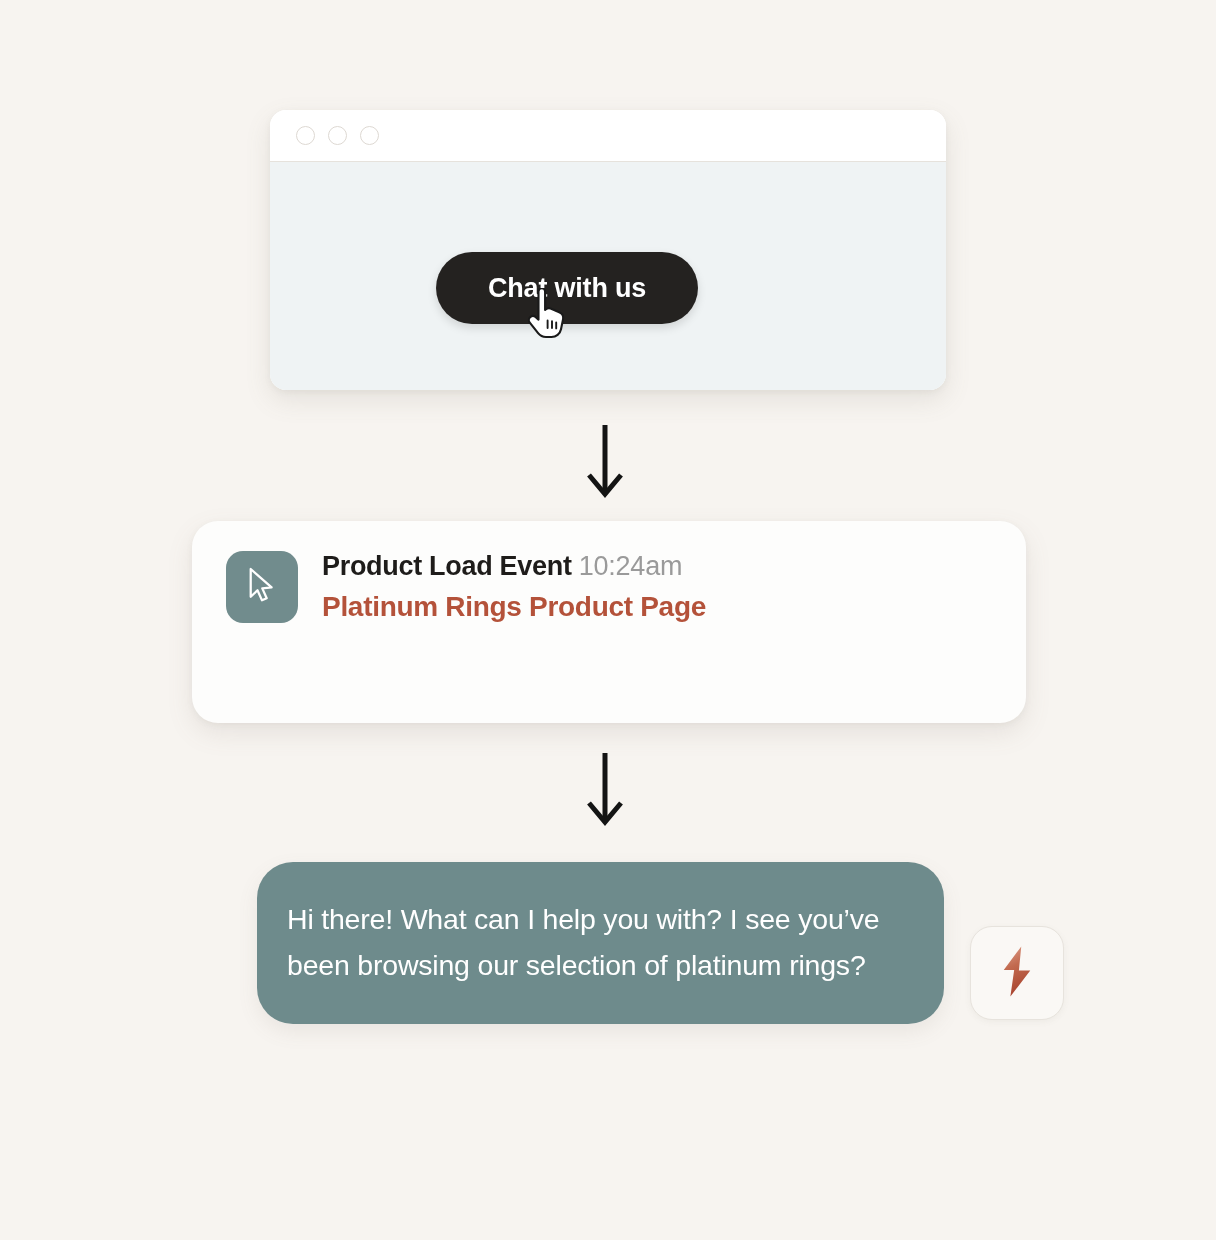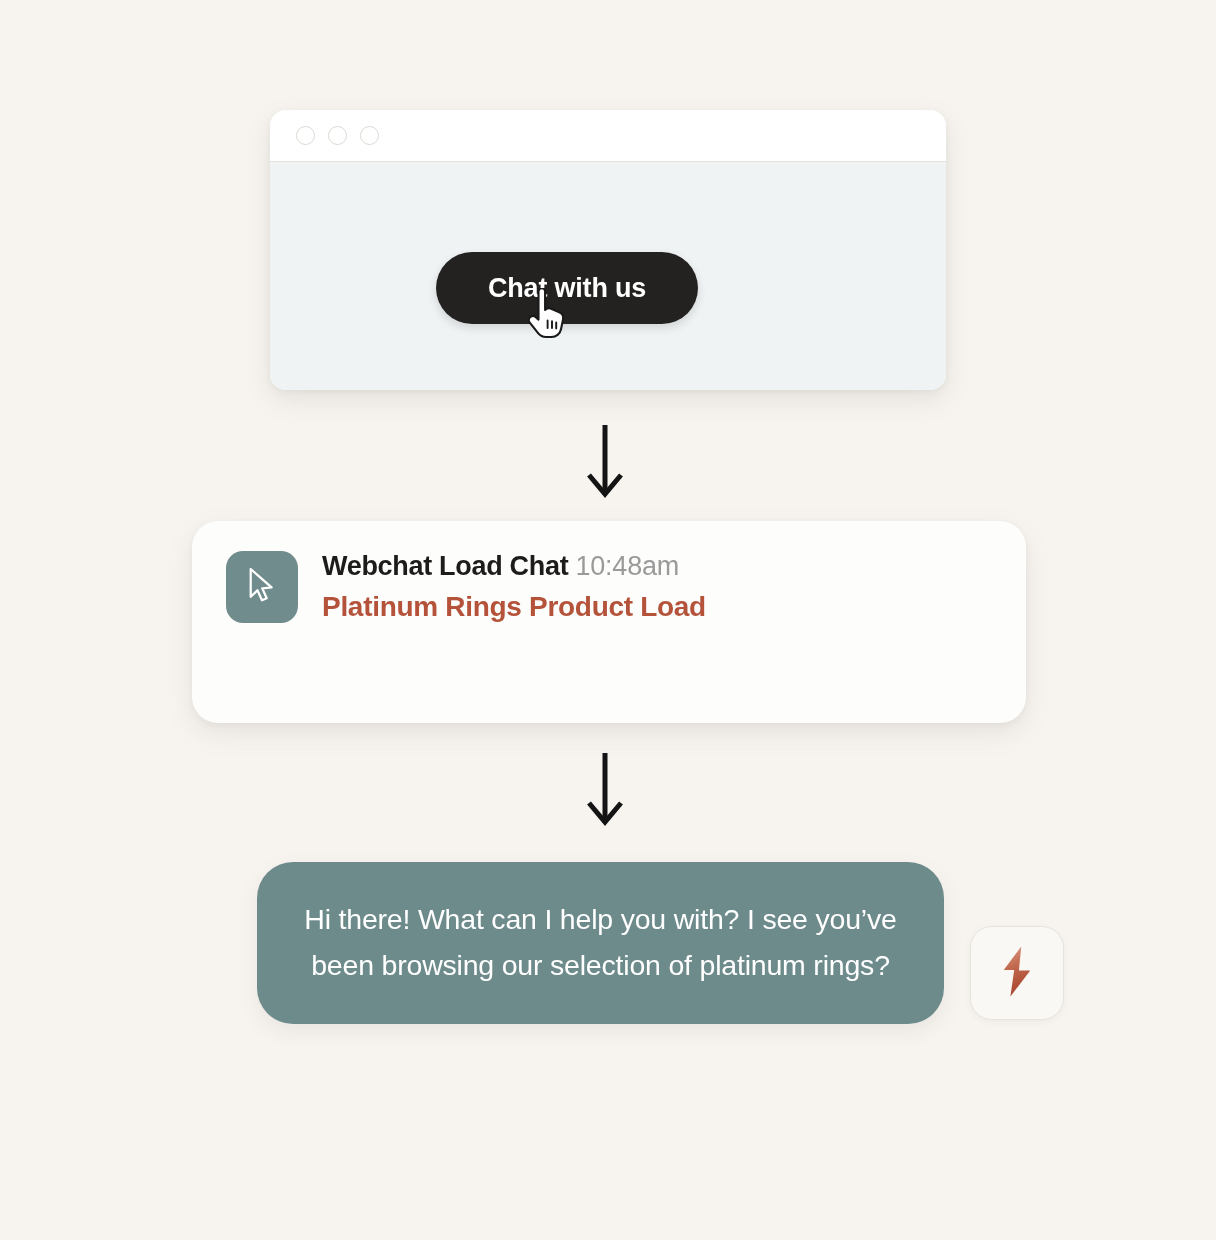--- a/index.html
+++ b/index.html
@@ -271,7 +271,7 @@
 
     <div class="event-body">
       <div class="event-header-line">
-        <span class="event-title">Webchat Load Chat</span><span class="event-time">10:48am</span>
+        <span class="event-title">Product Load Event</span><span class="event-time">10:48am</span>
       </div>
       <div class="event-page-name">Platinum Rings Product Load</div>
     </div>

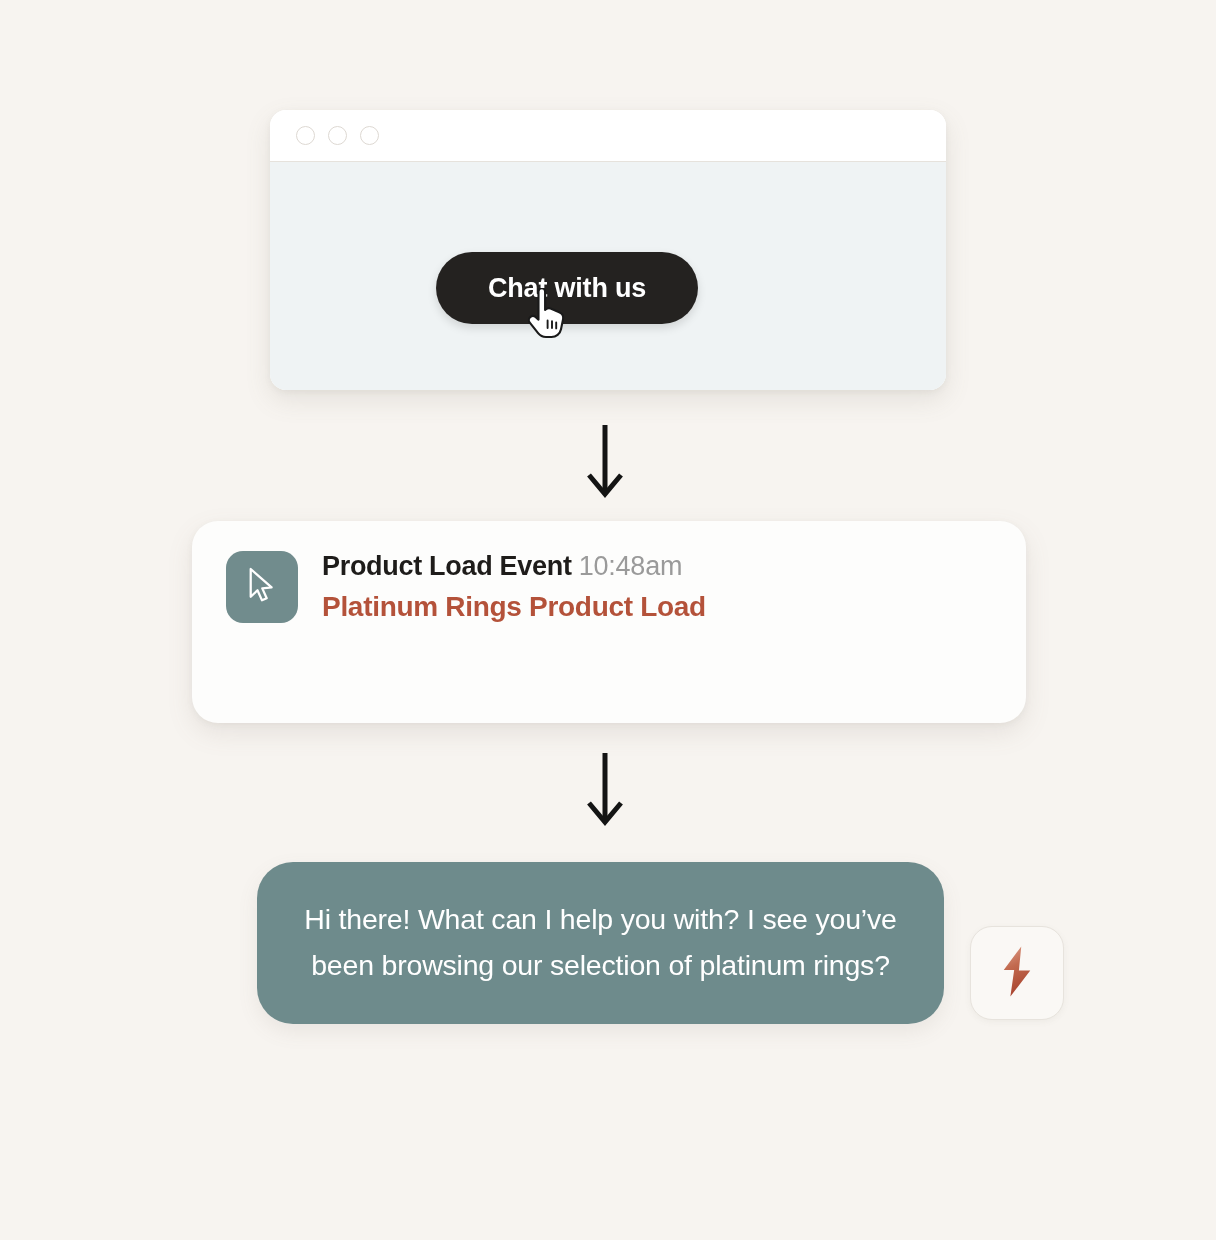--- a/index.html
+++ b/index.html
@@ -271,7 +271,7 @@
 
     <div class="event-body">
       <div class="event-header-line">
-        <span class="event-title">Product Load Event</span><span class="event-time">10:48am</span>
+        <span class="event-title">Product Load Event</span><span class="event-time">10:24am</span>
       </div>
       <div class="event-page-name">Platinum Rings Product Load</div>
     </div>

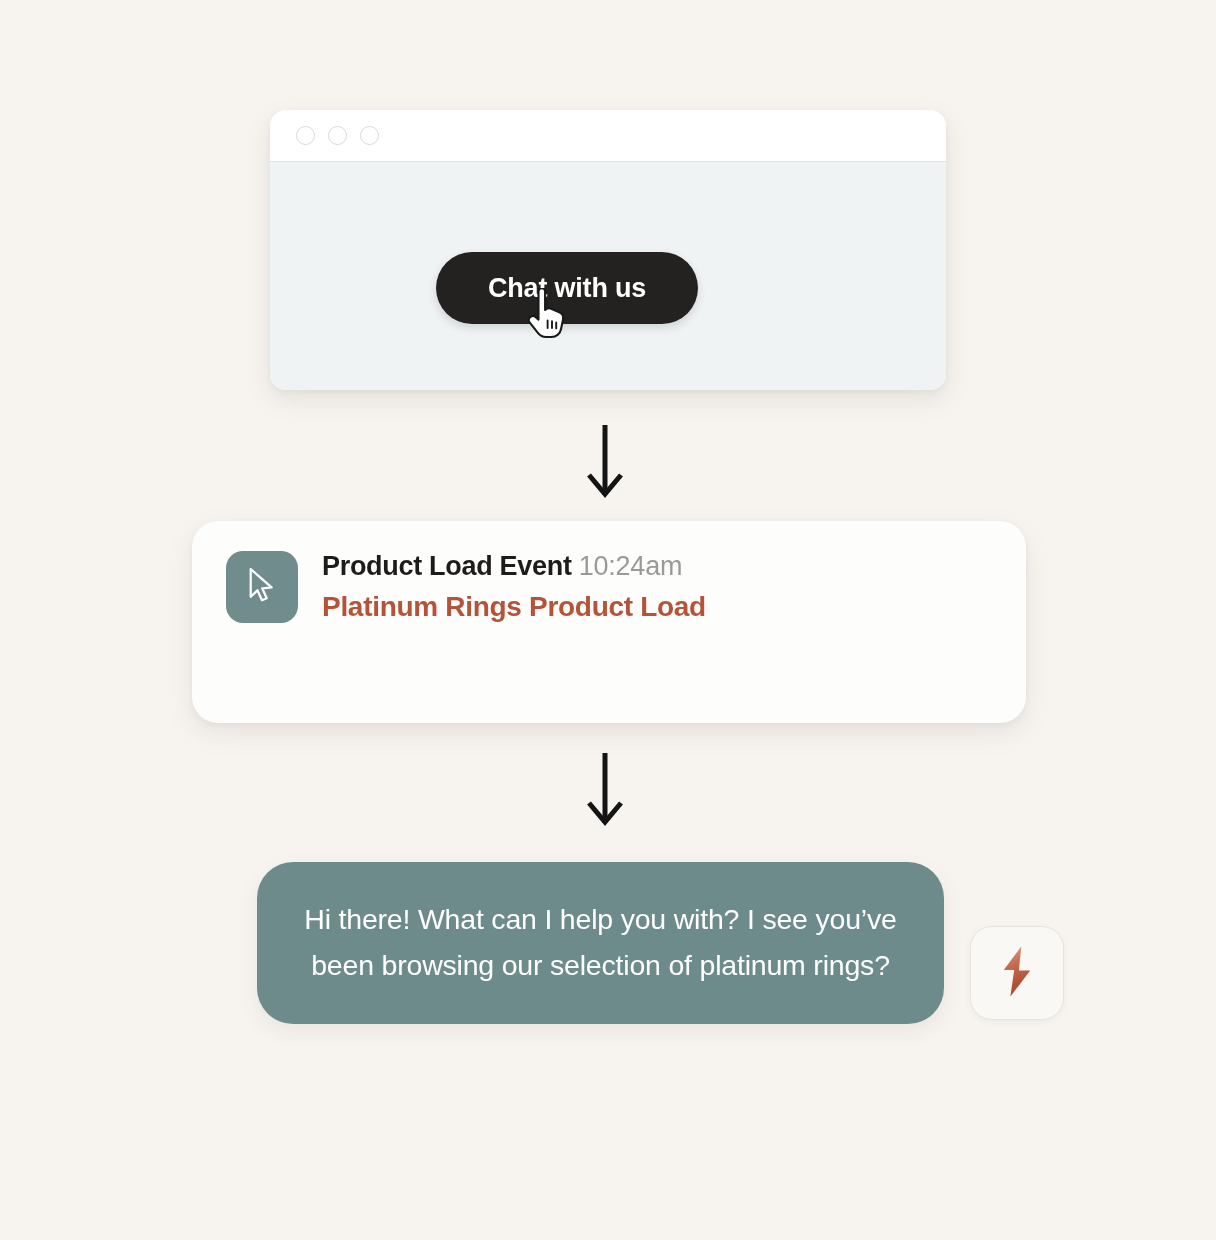--- a/index.html
+++ b/index.html
@@ -273,7 +273,7 @@
       <div class="event-header-line">
         <span class="event-title">Product Load Event</span><span class="event-time">10:24am</span>
       </div>
-      <div class="event-page-name">Platinum Rings Product Load</div>
+      <div class="event-page-name">Platinum Rings Product Page</div>
     </div>
   </div>
 

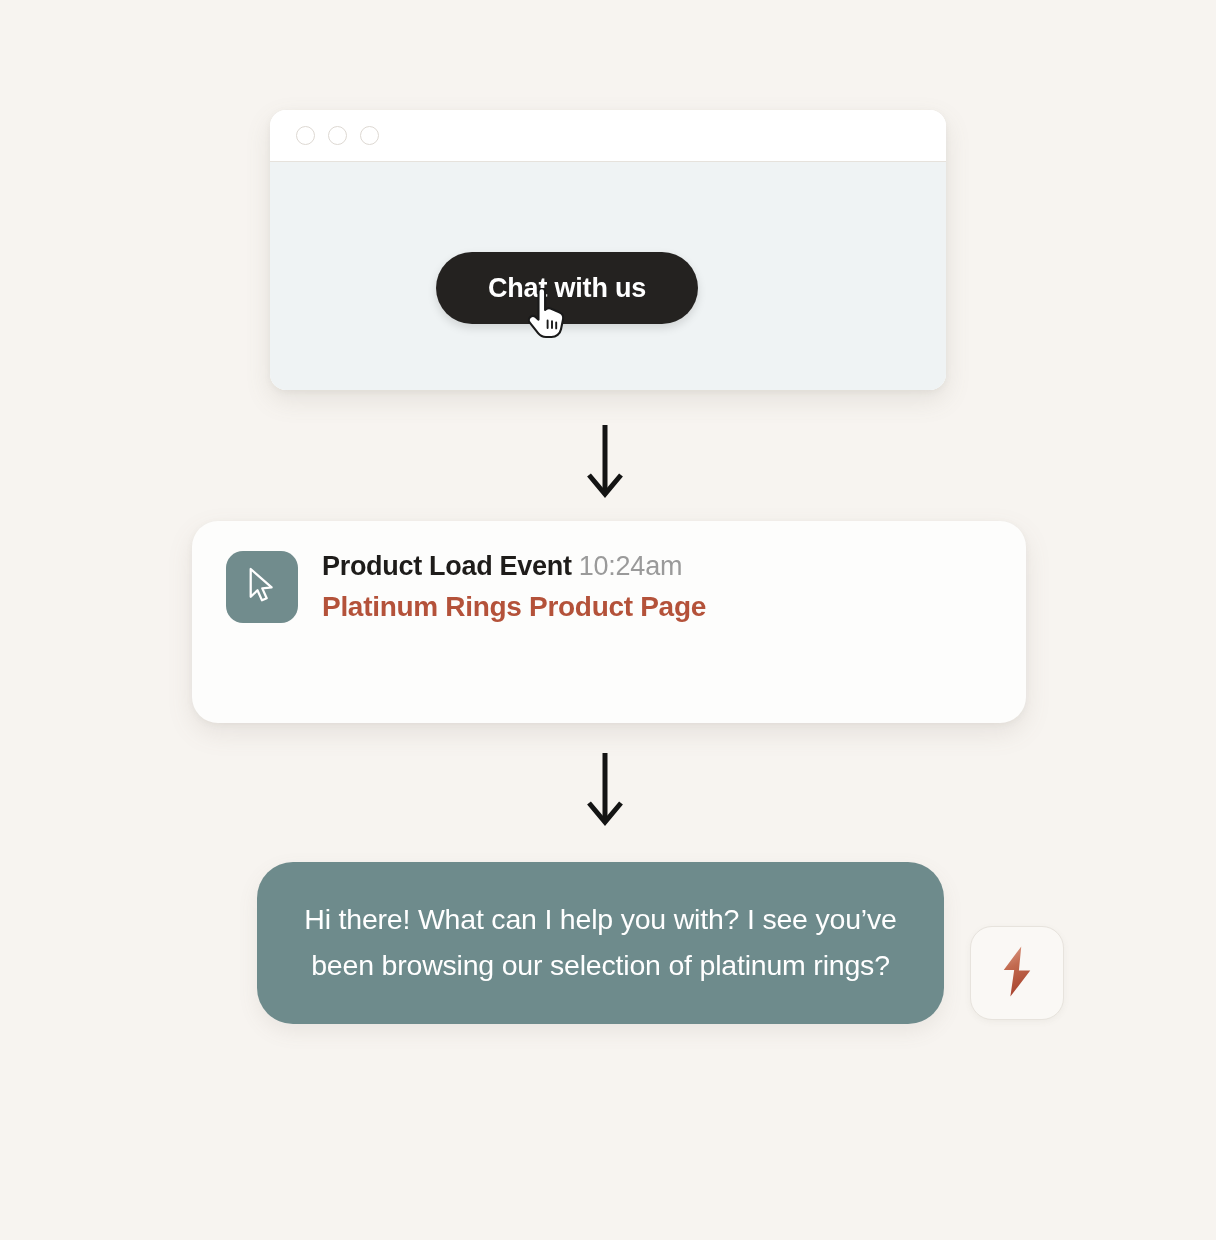--- a/index.html
+++ b/index.html
@@ -190,7 +190,6 @@
     line-height: 1.62;
     letter-spacing: -0.2px;
     box-shadow: 0 8px 20px rgba(120, 110, 100, 0.10);
-    text-align: center;
   }
   .bolt-badge {
     width: 92px;

